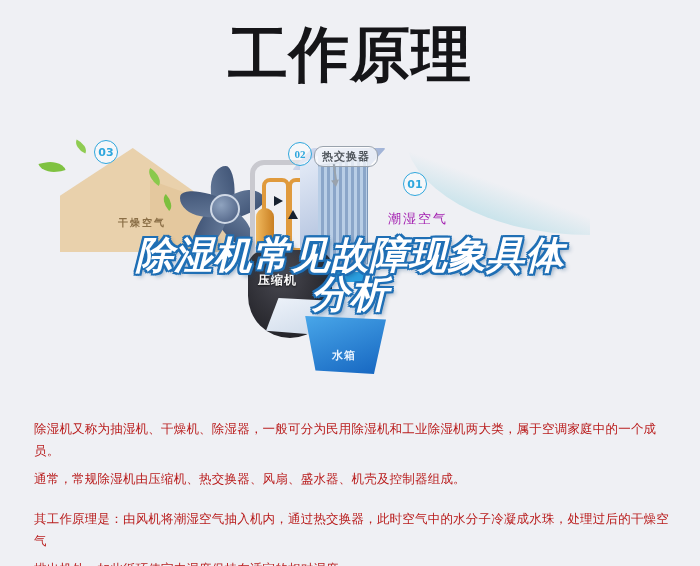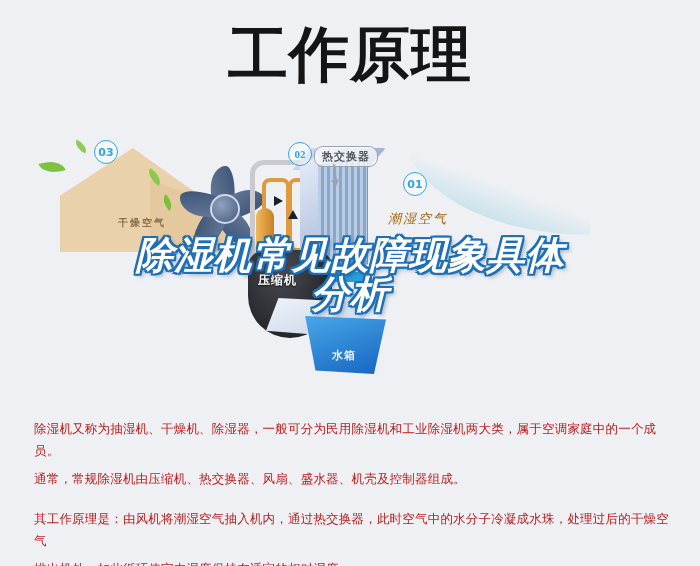--- a/index.html
+++ b/index.html
@@ -172,7 +172,7 @@
   .badge.b-02{left:288px;top:22px;font-family:Liberation Serif, serif;}
   .badge.b-01{left:376px;top:52px;margin-left:27px;}
   .wet-label{
-    position:absolute;left:388px;top:90px;font-size:13px;color:#a16207;letter-spacing:2px;font-style:italic;
+    position:absolute;left:388px;top:90px;font-size:13px;color:#a21caf;letter-spacing:2px;
   }
 
   

